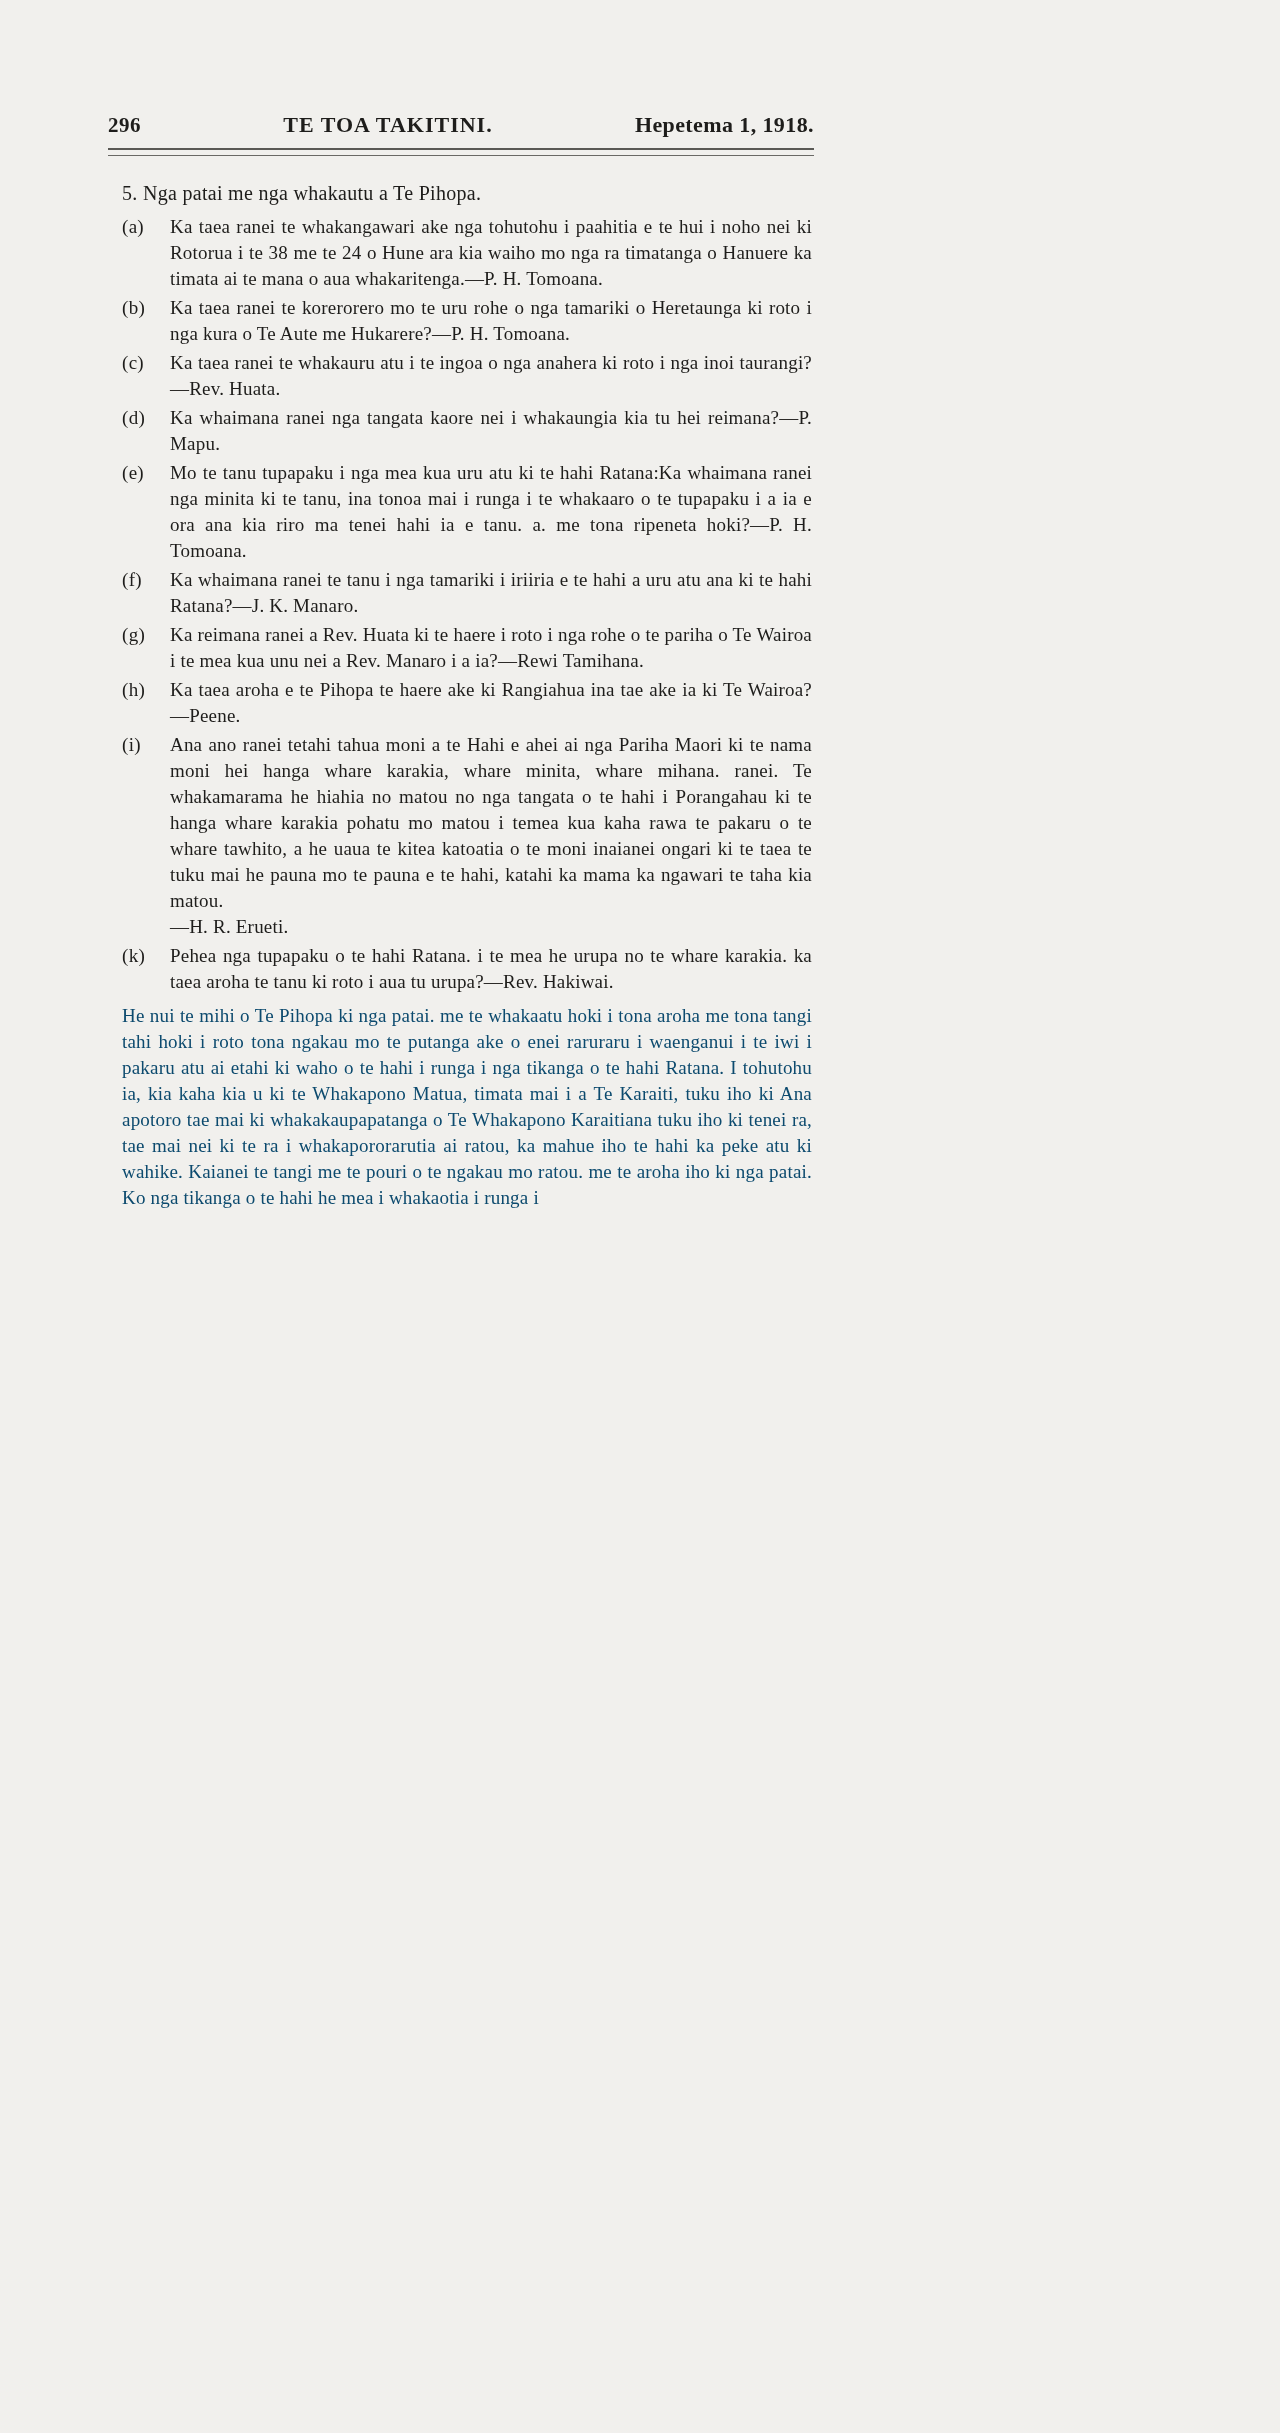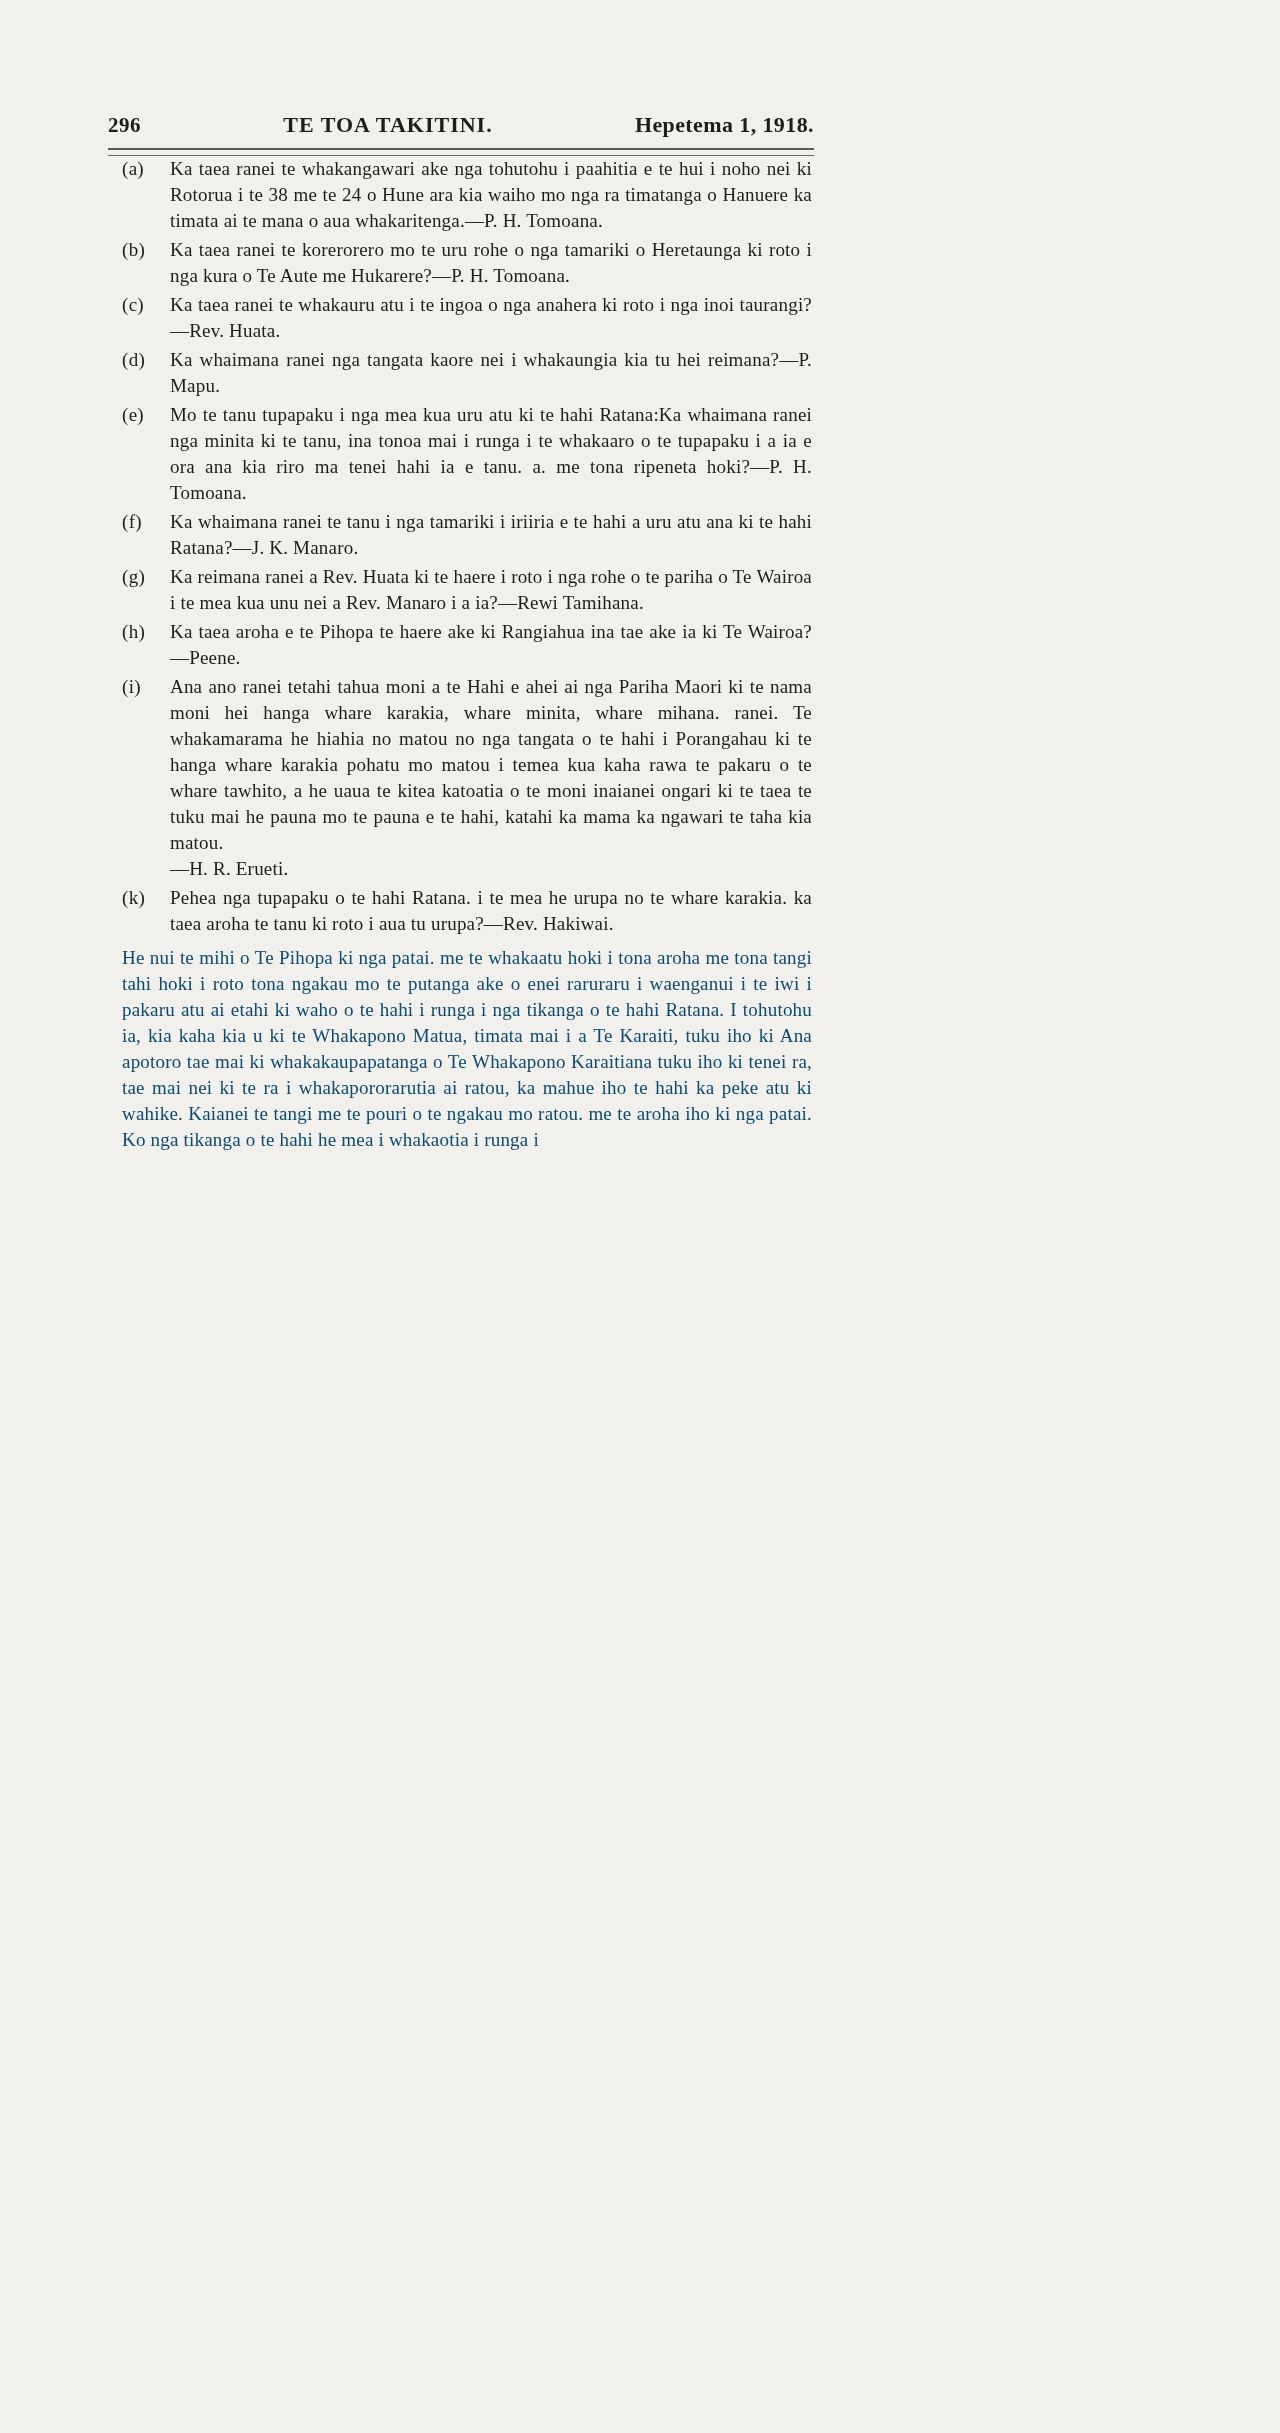--- a/index.html
+++ b/index.html
@@ -95,6 +95,7 @@
 
   <main class="content">
 
+    <p class="section-heading">5. Nga patai me nga whakautu a Te Pihopa.</p>
 
     <div class="qa-list">
   <div class="qa-item">

